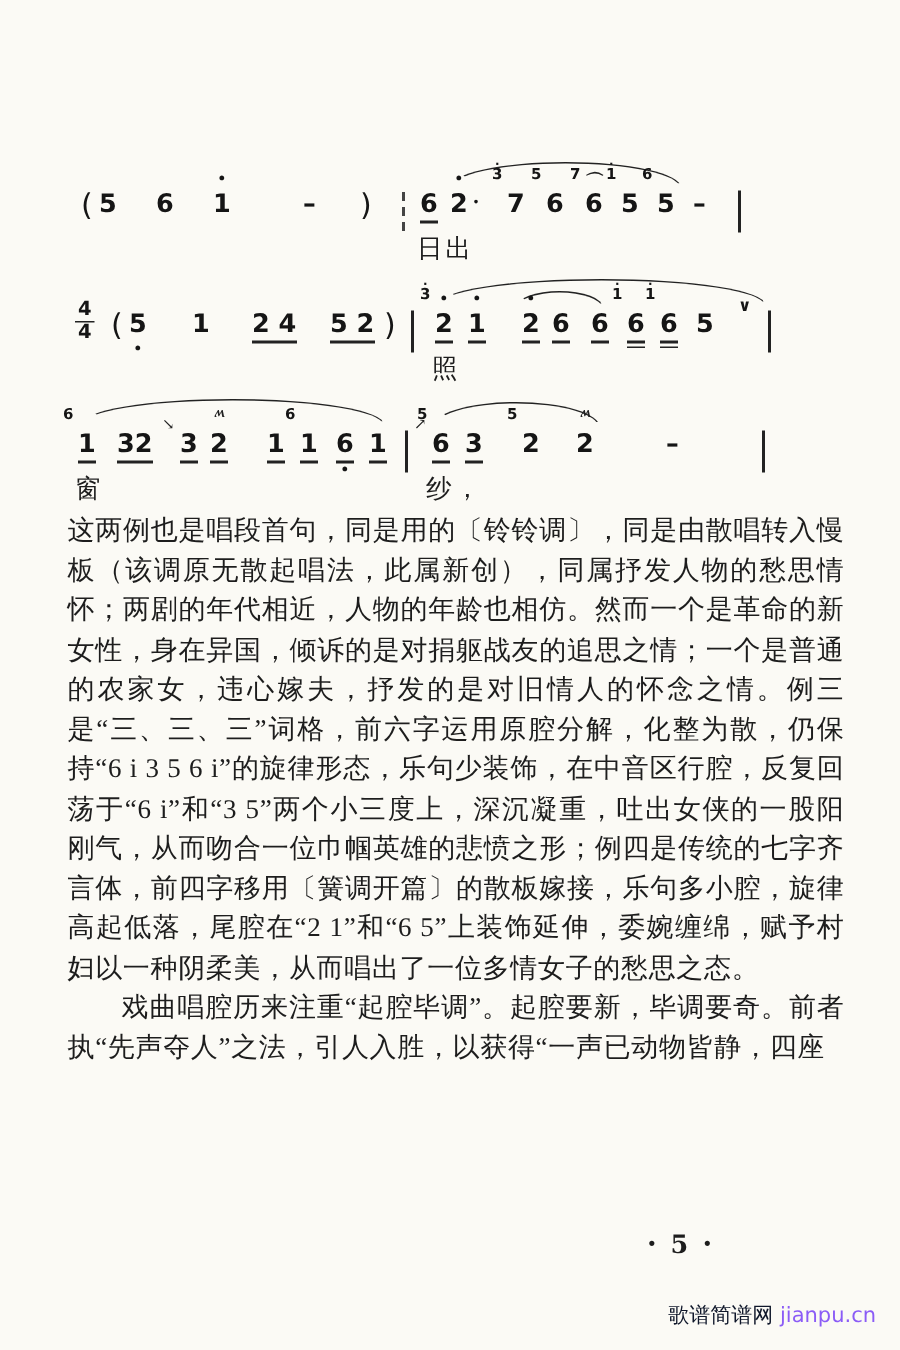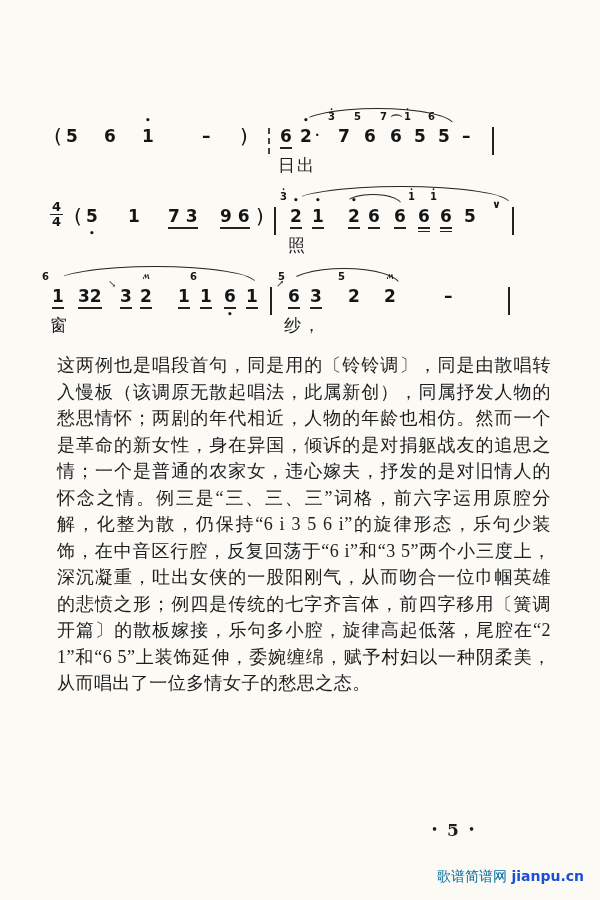--- a/index.html
+++ b/index.html
@@ -90,7 +90,7 @@
         <span class="cell paren" style="left: 32px;"><span class="main">(</span></span>
         <span class="cell " style="left: 44px;"><span class="main">5<span class="ld">•</span></span></span>
         <span class="cell " style="left: 86px;"><span class="main">1</span></span>
-        <span class="cell " style="left: 126px;"><span class="main u1">7 3</span></span>
+        <span class="cell " style="left: 126px;"><span class="main u1">2 4</span></span>
         <span class="cell " style="left: 178px;"><span class="main u1">9 6</span></span>
         <span class="cell paren" style="left: 214px;"><span class="main">)</span></span>
         <span class="cell bar" style="left: 232px;"></span>

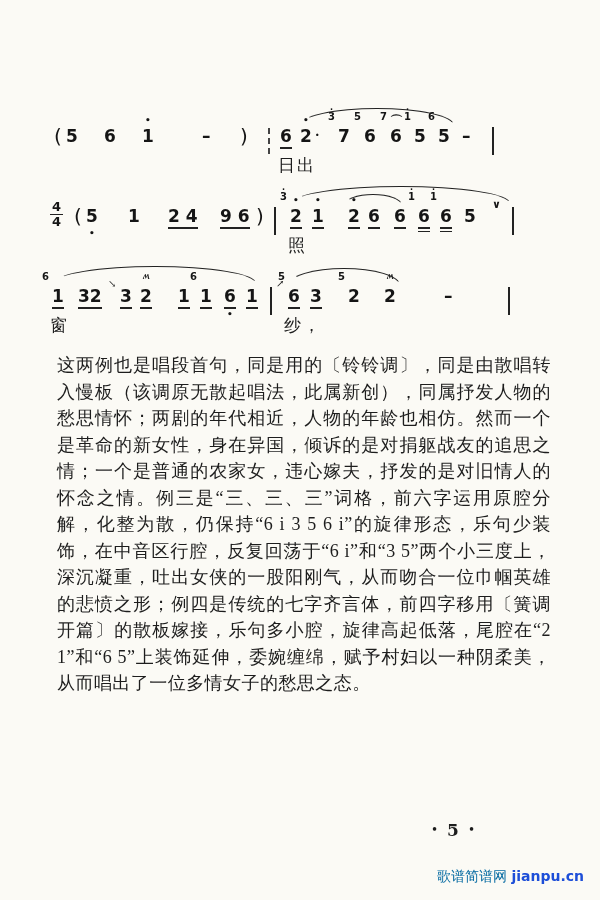--- a/index.html
+++ b/index.html
@@ -91,7 +91,7 @@
         <span class="cell " style="left: 44px;"><span class="main">5<span class="ld">•</span></span></span>
         <span class="cell " style="left: 86px;"><span class="main">1</span></span>
         <span class="cell " style="left: 126px;"><span class="main u1">2 4</span></span>
-        <span class="cell " style="left: 178px;"><span class="main u1">9 6</span></span>
+        <span class="cell " style="left: 178px;"><span class="main u1">5 2</span></span>
         <span class="cell paren" style="left: 214px;"><span class="main">)</span></span>
         <span class="cell bar" style="left: 232px;"></span>
         <span class="cell " style="left: 248px;"><span class="grace">3<span class="gdot">·</span></span><span class="main u1">2<span class="hd">•</span></span></span>

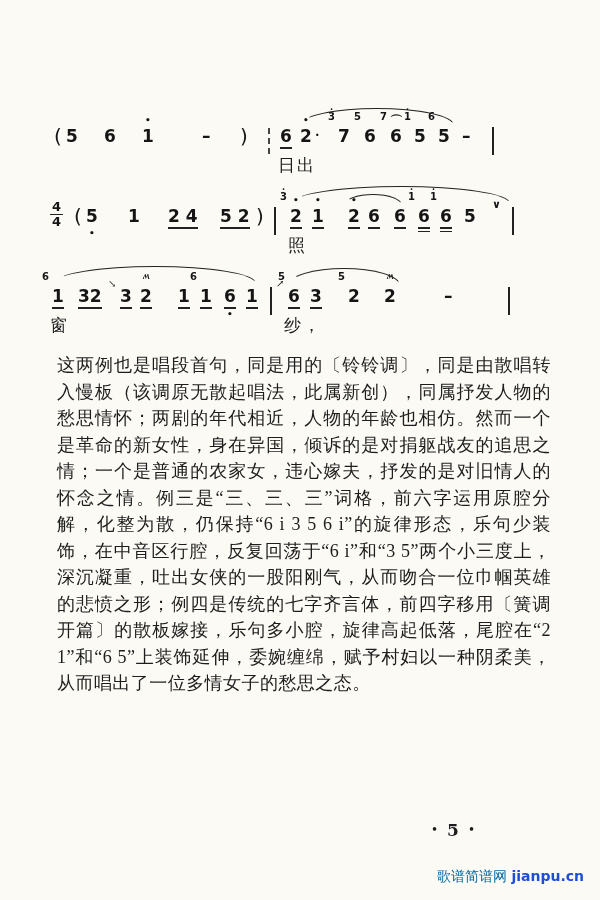--- a/index.html
+++ b/index.html
@@ -42,7 +42,7 @@
   
   .article{position:absolute;top:340px;left:45px;width:518px;
            font-size:18px;line-height:26.5px;letter-spacing:0.45px;text-align:justify;}
-  .para{margin:12px;}
+  .para{margin:0;}
   .para.indent{text-indent:2em;}
   
   .footer{position:absolute;top:820px;left:408px;width:90px;text-align:center;

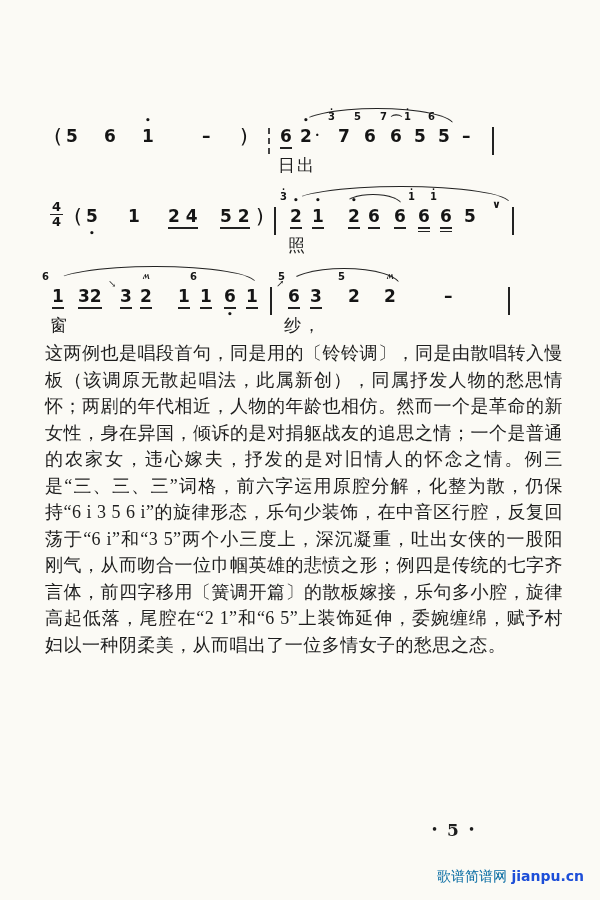--- a/index.html
+++ b/index.html
@@ -131,6 +131,7 @@
 
   <div class="article">
     <p class="para">这两例也是唱段首句，同是用的〔铃铃调〕，同是由散唱转入慢板（该调原无散起唱法，此属新创），同属抒发人物的愁思情怀；两剧的年代相近，人物的年龄也相仿。然而一个是革命的新女性，身在异国，倾诉的是对捐躯战友的追思之情；一个是普通的农家女，违心嫁夫，抒发的是对旧情人的怀念之情。例三是“三、三、三”词格，前六字运用原腔分解，化整为散，仍保持“6 i 3 5 6 i”的旋律形态，乐句少装饰，在中音区行腔，反复回荡于“6 i”和“3 5”两个小三度上，深沉凝重，吐出女侠的一股阳刚气，从而吻合一位巾帼英雄的悲愤之形；例四是传统的七字齐言体，前四字移用〔簧调开篇〕的散板嫁接，乐句多小腔，旋律高起低落，尾腔在“2 1”和“6 5”上装饰延伸，委婉缠绵，赋予村妇以一种阴柔美，从而唱出了一位多情女子的愁思之态。</p>
+    <p class="para indent">戏曲唱腔历来注重“起腔毕调”。起腔要新，毕调要奇。前者执“先声夺人”之法，引人入胜，以获得“一声已动物皆静，四座</p>
   </div>
 
   <div class="footer">

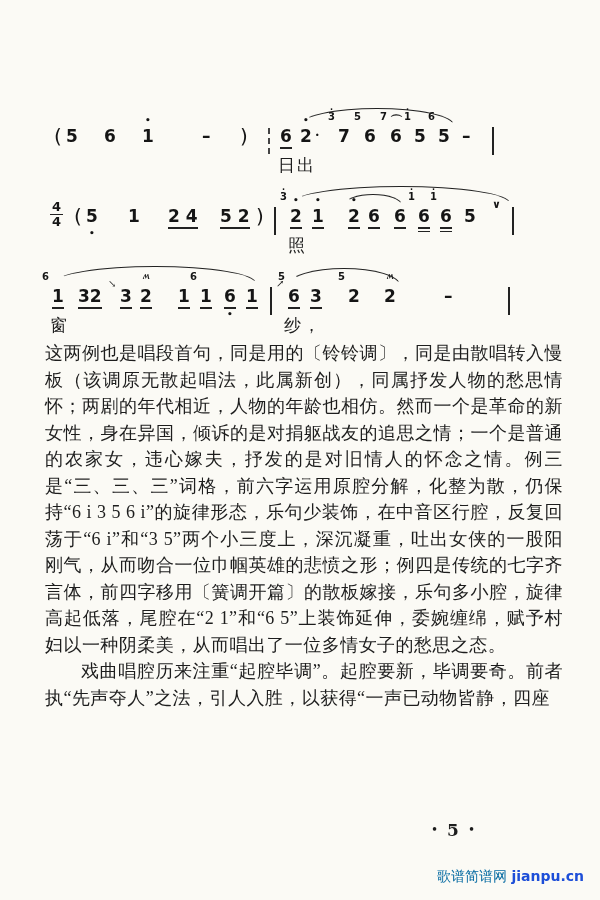--- a/index.html
+++ b/index.html
@@ -51,7 +51,7 @@
   .footer .pnum{font-size:17px;font-weight:700;}
   .watermark{position:absolute;top:868px;right:16px;font-size:14px;white-space:nowrap;
              font-family:"DejaVu Sans","Liberation Sans",sans-serif;}
-  .wm-cn{color:#0369a1;}
+  .wm-cn{color:#0f172a;}
   .wm-url{color:#1d4ed8;font-weight:700;}
 </style>
 </head>

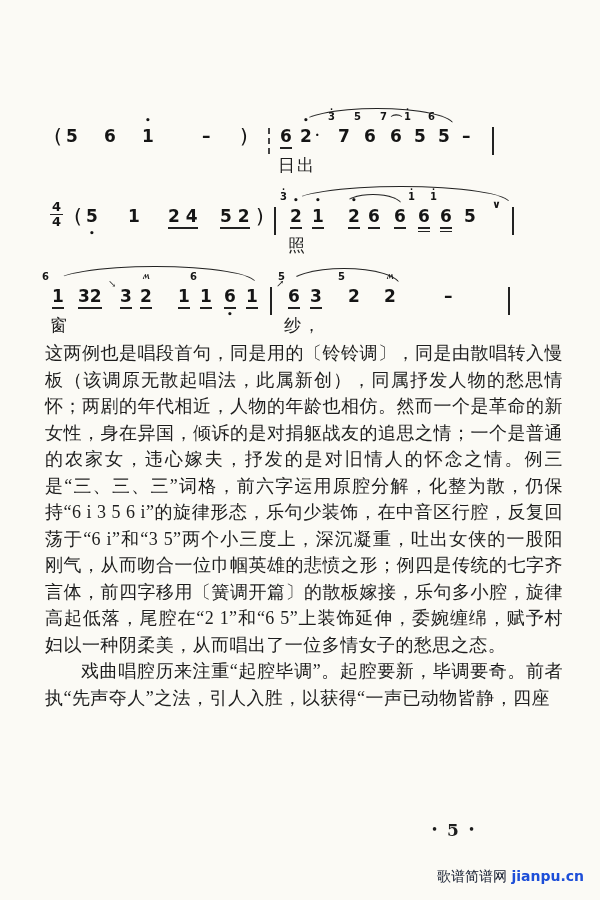--- a/index.html
+++ b/index.html
@@ -52,7 +52,7 @@
   .watermark{position:absolute;top:868px;right:16px;font-size:14px;white-space:nowrap;
              font-family:"DejaVu Sans","Liberation Sans",sans-serif;}
   .wm-cn{color:#0f172a;}
-  .wm-url{color:#1d4ed8;font-weight:700;}
+  .wm-url{color:#8b5cf6;font-weight:400;}
 </style>
 </head>
 <body>

